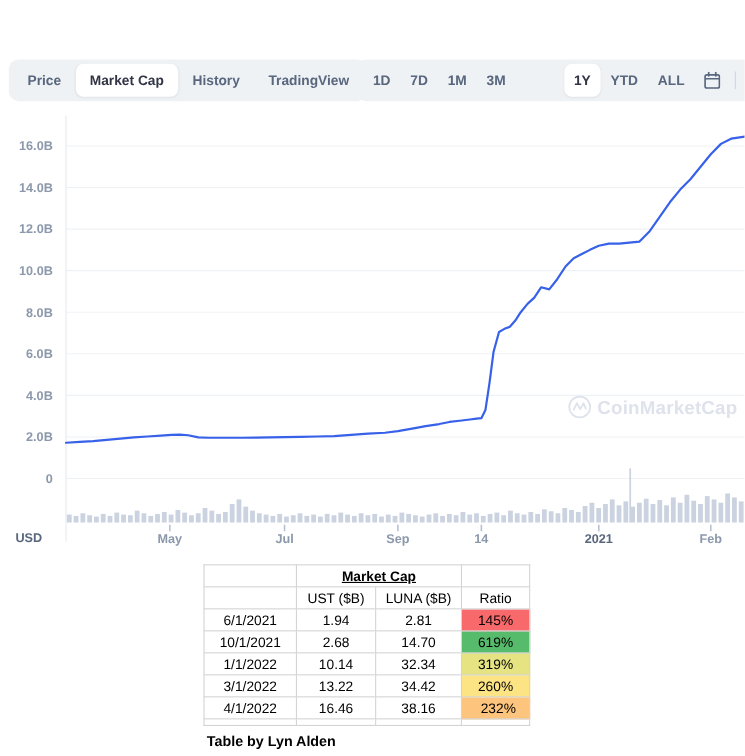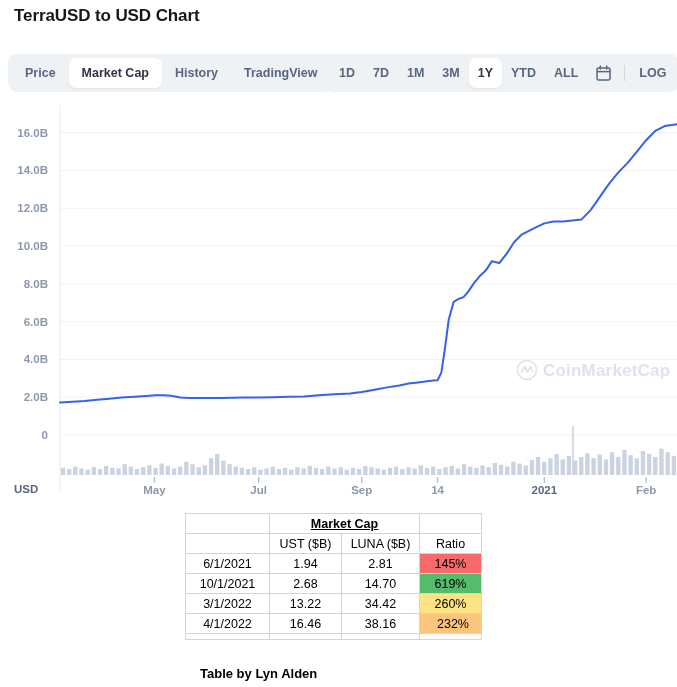--- a/index.html
+++ b/index.html
@@ -104,7 +104,6 @@
 
 <div id="app">
 
-  <div class="page-title">TerraUSD to USD Chart</div>
 
   <div class="tabs-group">
     <div class="tab">Price</div>

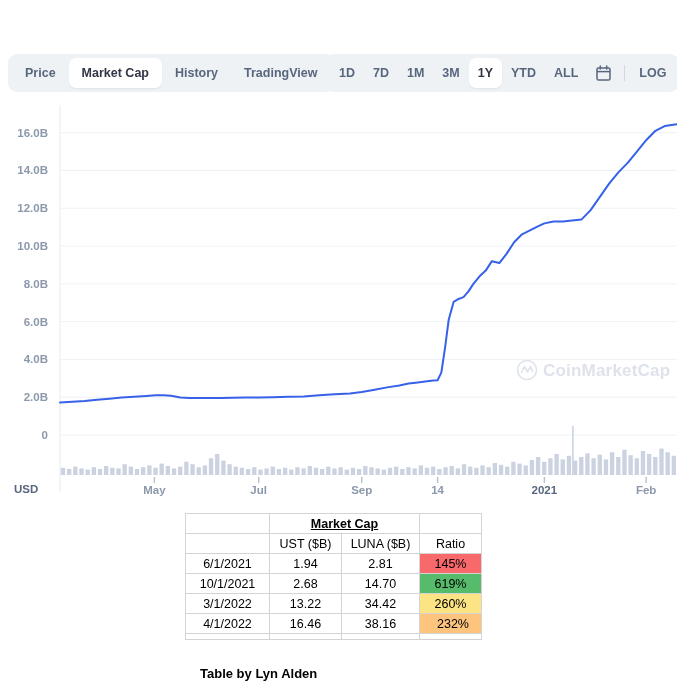--- a/index.html
+++ b/index.html
@@ -43,7 +43,7 @@
     display: flex; align-items: center; justify-content: center;
     font-size: 12.5px; font-weight: bold; color: #58667e; cursor: pointer; text-align: center;
   }
-  .range.active { background: #ffffff; color: #323546; box-shadow: 0 1px 2px rgba(0,0,0,.06); }
+  .range.active { background: #ffffff; color: #323546; box-shadow: 0 1px 2px rgba(0,0,0,.06); margin-left: 44px; }
   .cal-btn {
     width: 28px; height: 30px; display: flex; align-items: center;
     justify-content: center; cursor: pointer; margin-left: 2px;

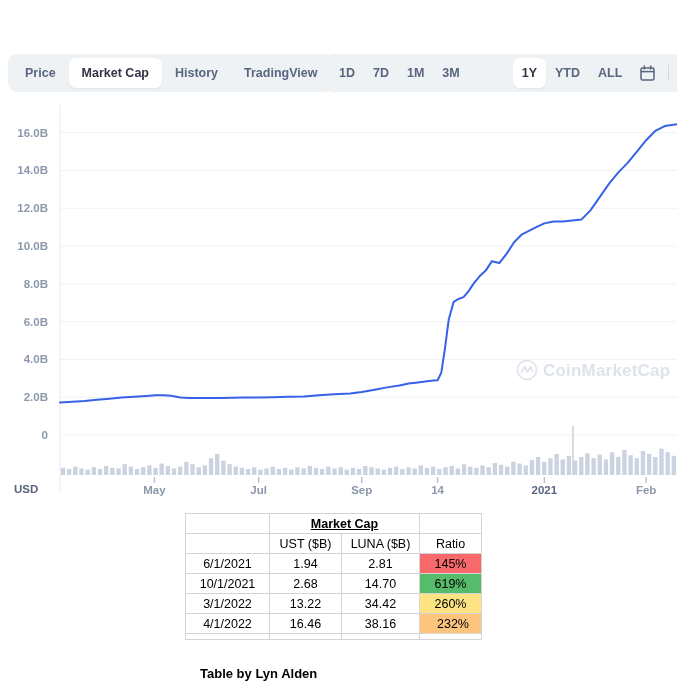--- a/index.html
+++ b/index.html
@@ -313,6 +313,12 @@
             <td class="c-ratio" style="background:#57BB6C;">619%</td>
           </tr>
           <tr>
+            <td class="c-date">1/1/2022</td>
+            <td class="c-ust">10.14</td>
+            <td class="c-luna">32.34</td>
+            <td class="c-ratio" style="background:#E6E383;">319%</td>
+          </tr>
+          <tr>
             <td class="c-date">3/1/2022</td>
             <td class="c-ust">13.22</td>
             <td class="c-luna">34.42</td>

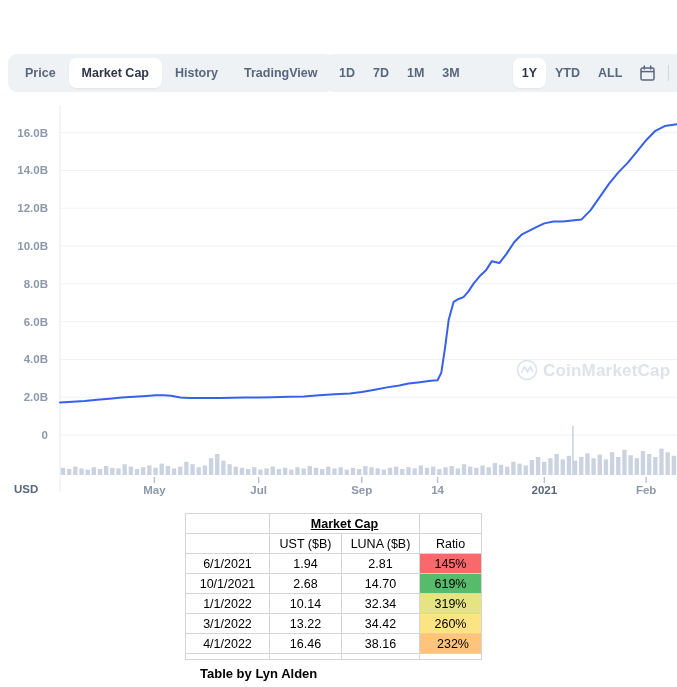--- a/index.html
+++ b/index.html
@@ -95,7 +95,7 @@
   }
   td.blank { border: 1px solid #d4d4d4; }
   .credit {
-    position: absolute; left: 200px; top: 666px;
+    position: absolute; left: 188px; top: 666px;
     font-size: 13px; font-weight: bold; color: #000;
   }
 </style>

